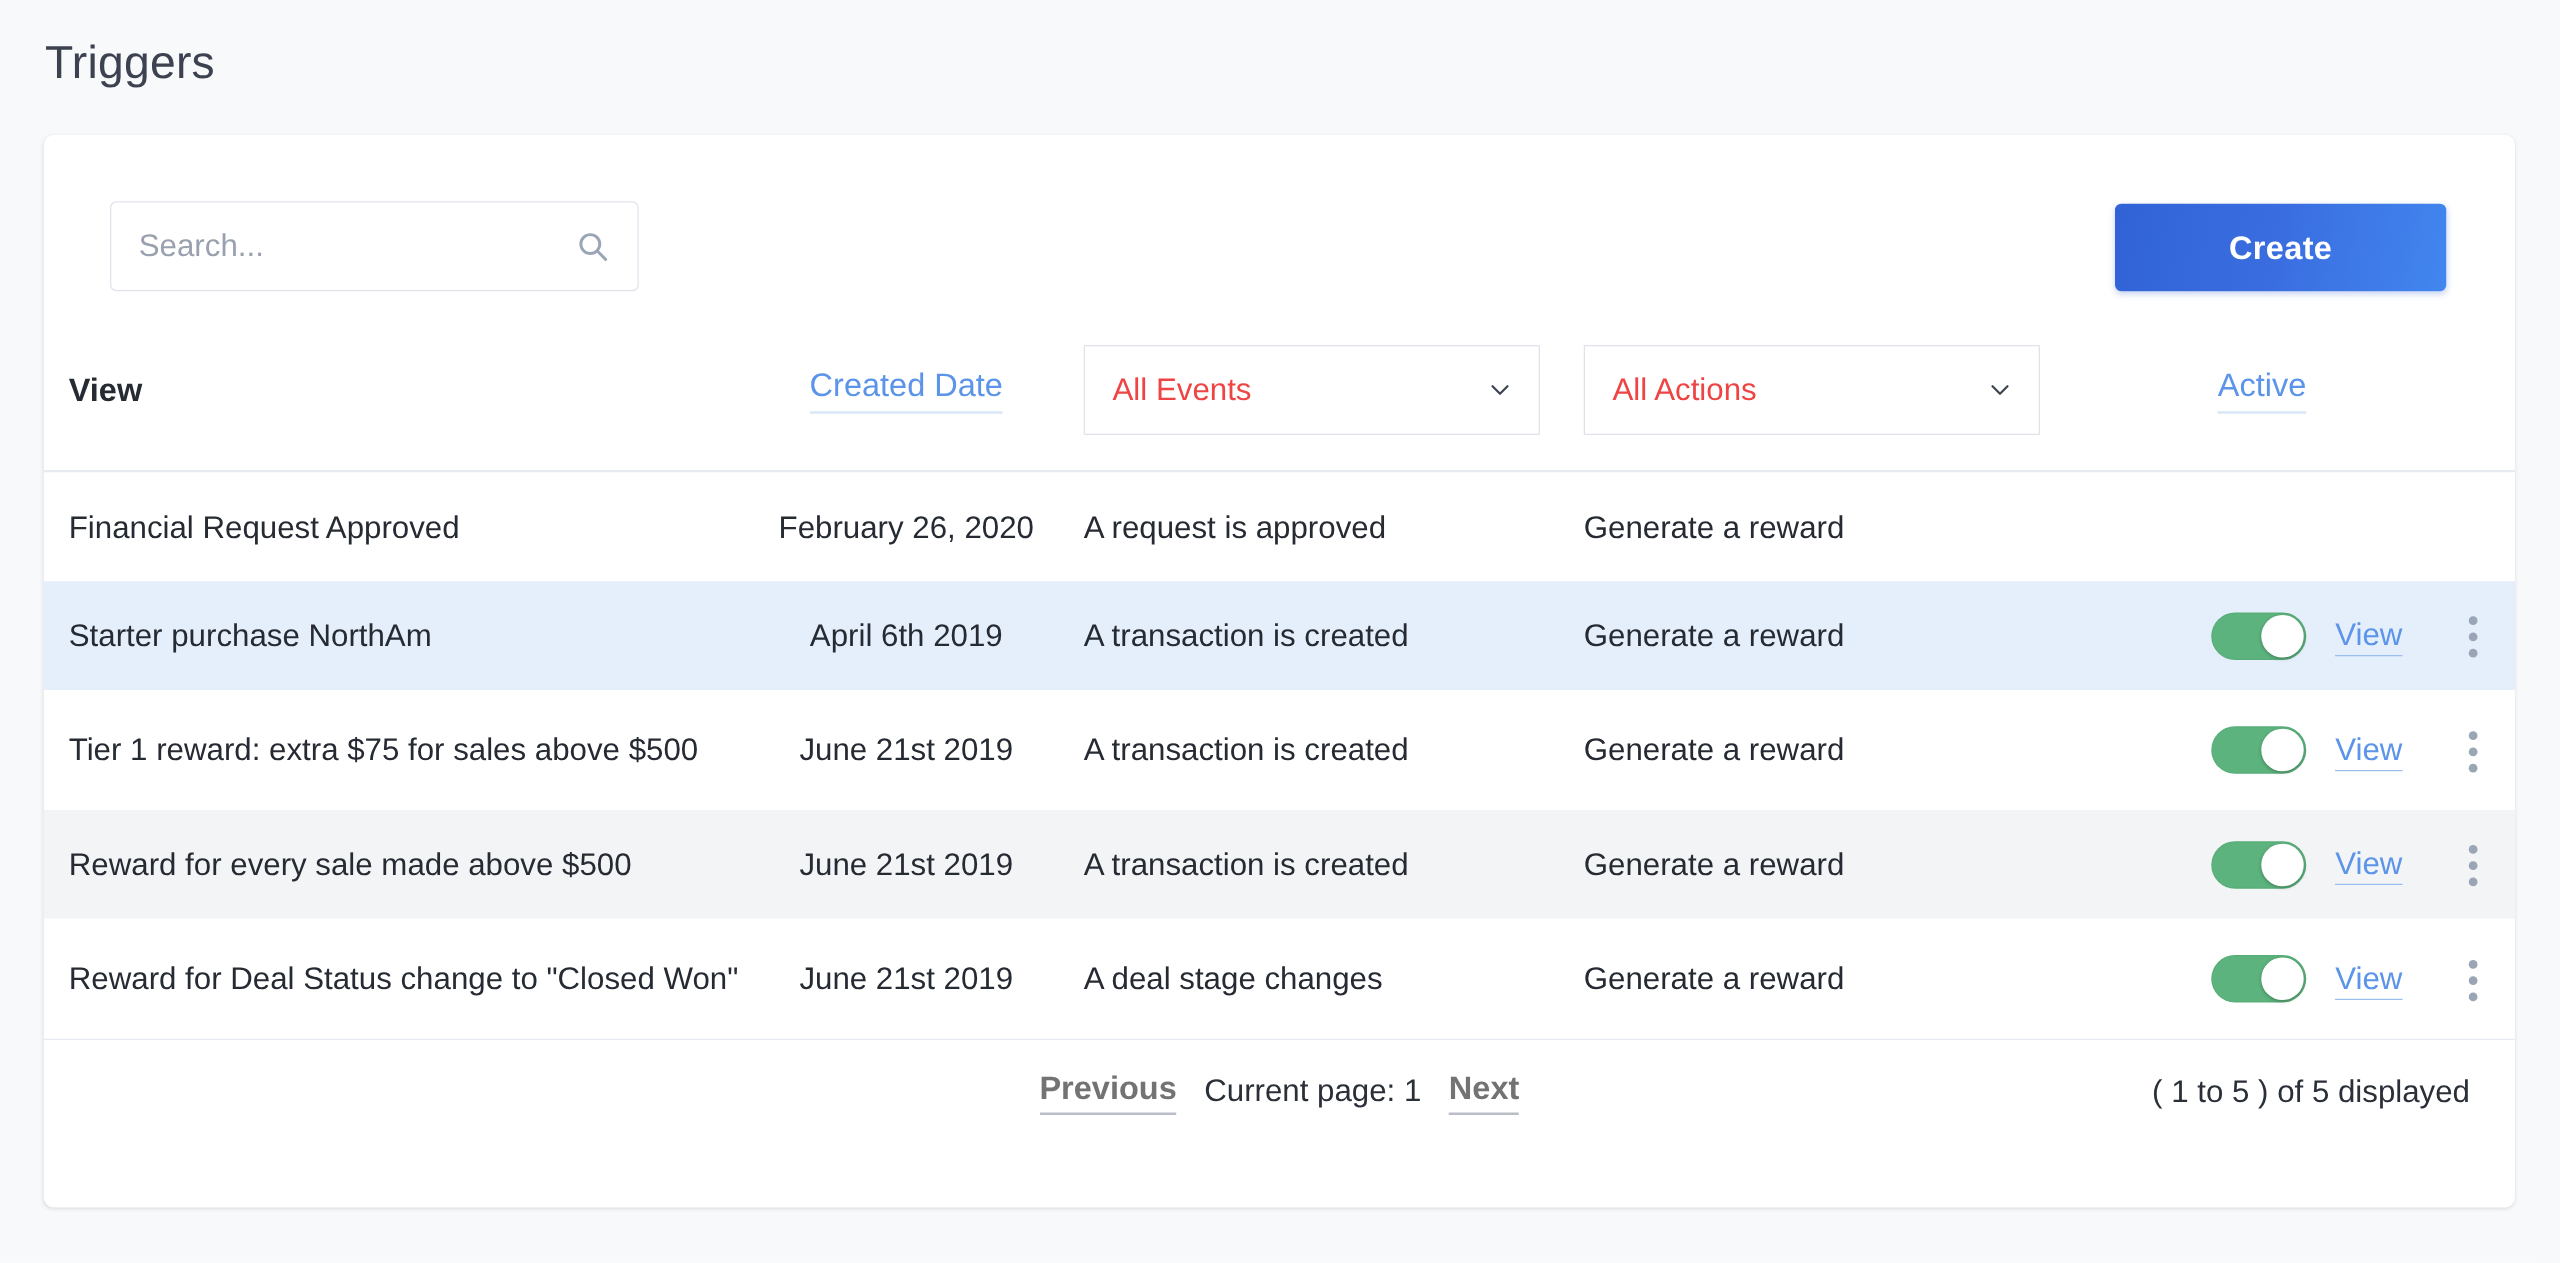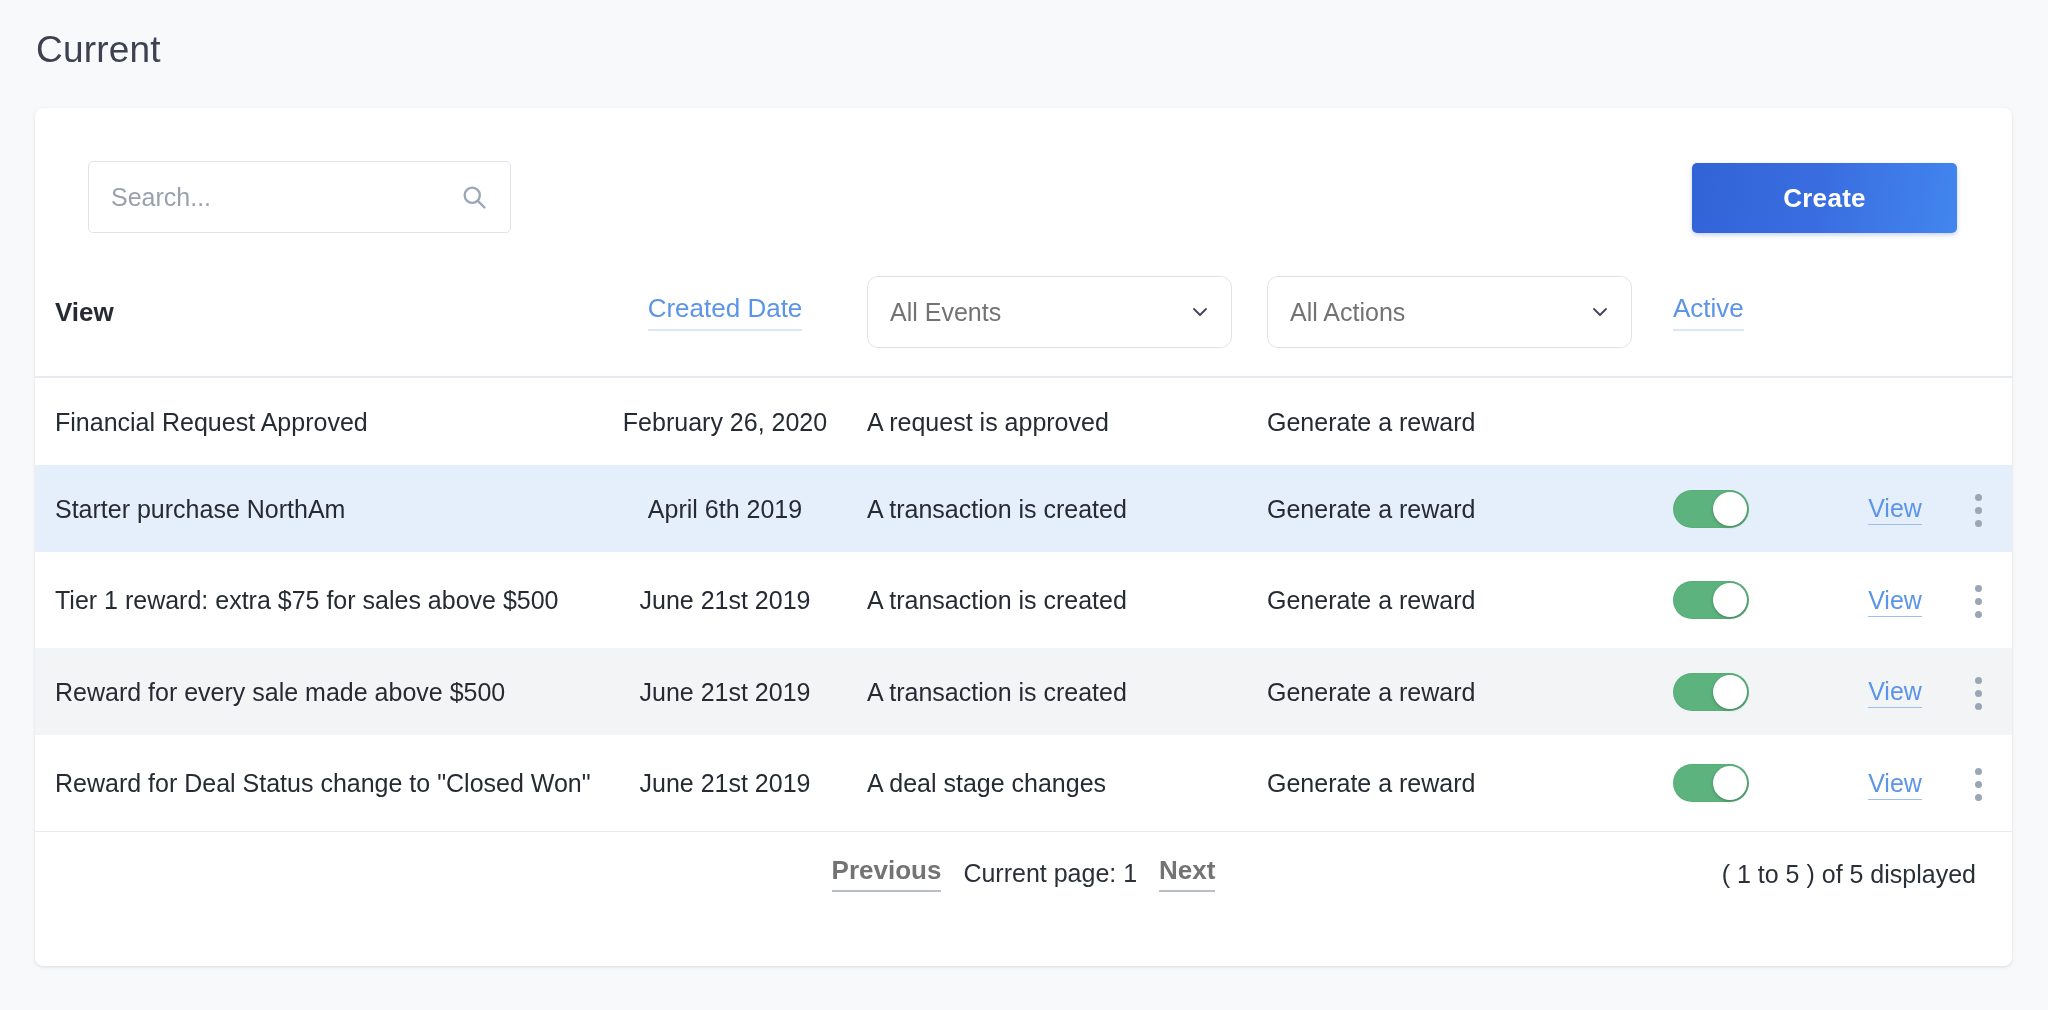--- a/index.html
+++ b/index.html
@@ -276,7 +276,7 @@
 
 <div class="page">
 
-  <div class="page-title">Current</div>
+  <div class="page-title">Triggers</div>
 
   <div class="card">
 

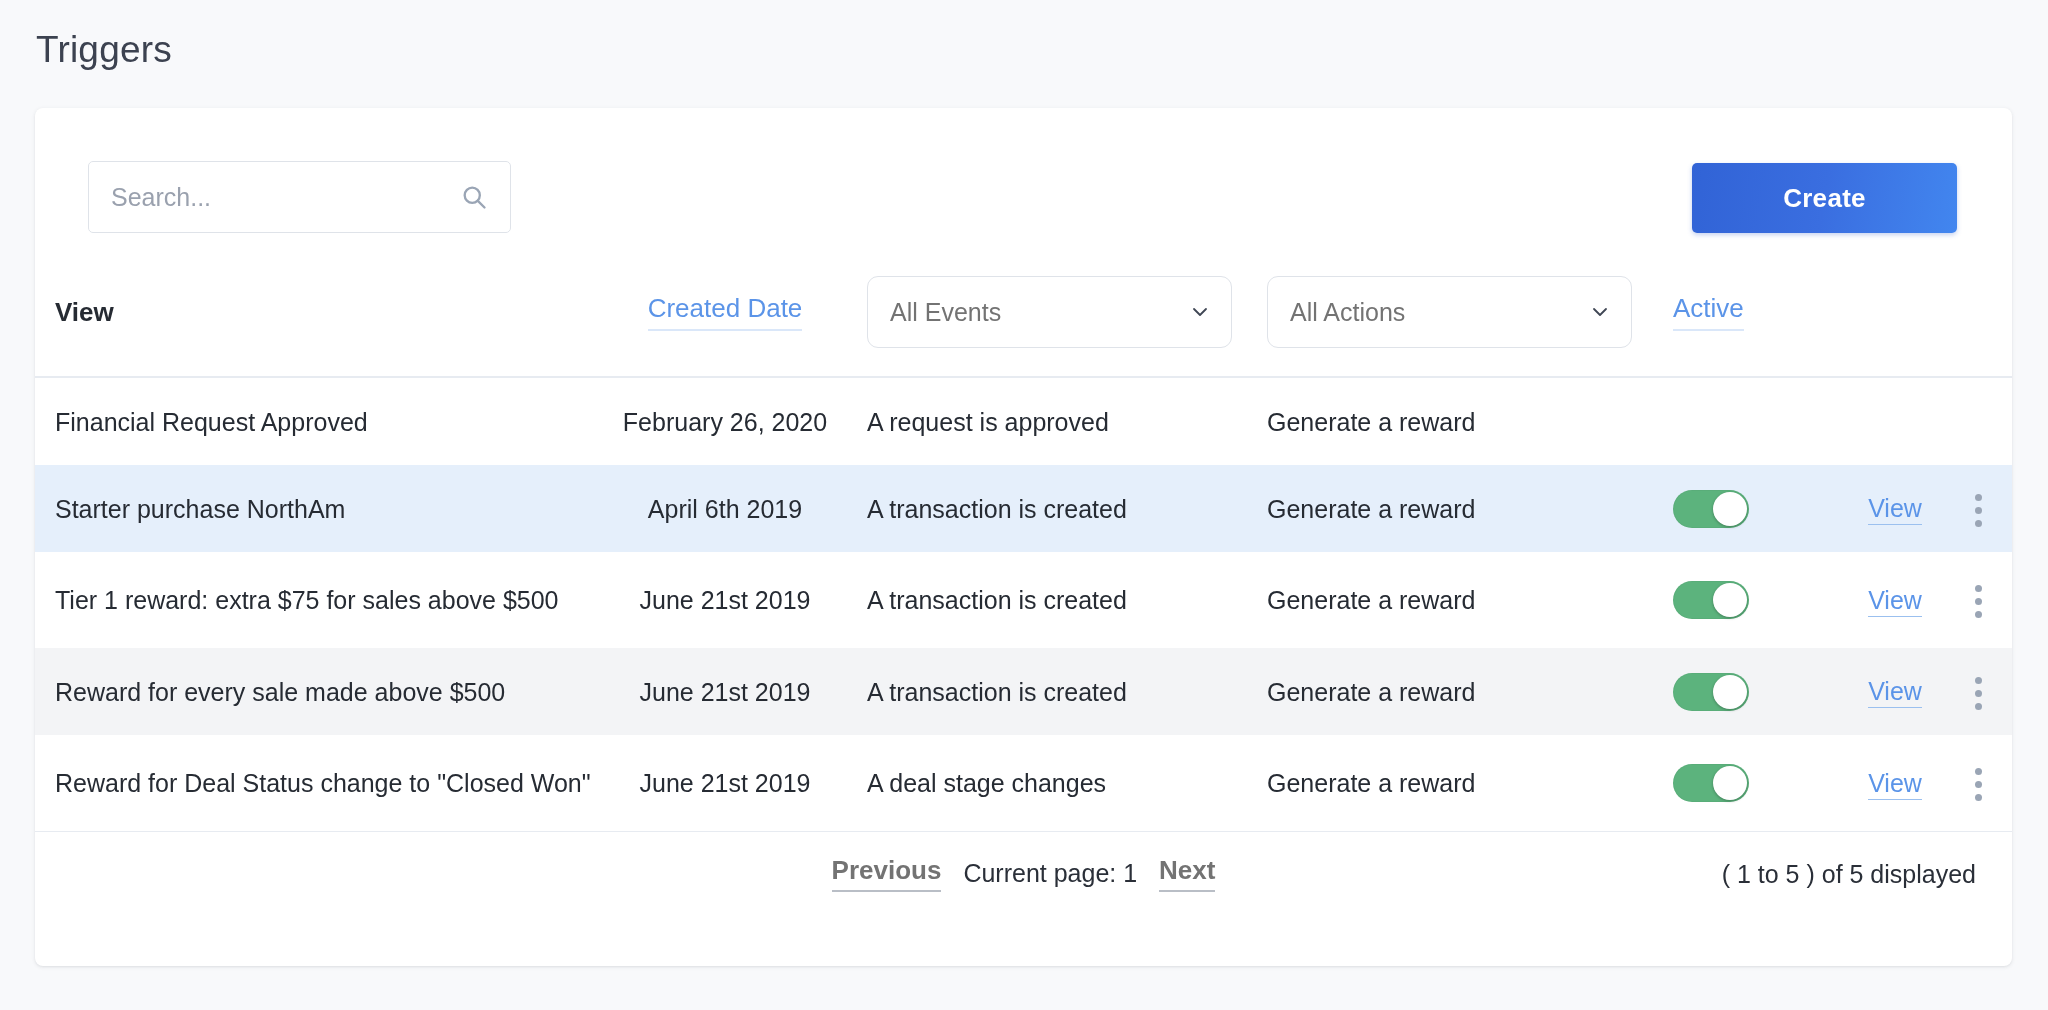--- a/index.html
+++ b/index.html
@@ -153,11 +153,11 @@
     width: 100%;
     height: 100%;
     border: 1px solid #dfe3e9;
-    border-radius: 11px;
+    border-radius: 1px;
     background: #fff;
     font-family: "Liberation Sans", sans-serif;
     font-size: 25px;
-    color: #737373;
+    color: #ef4444;
     padding: 0 54px 0 22px;
     display: flex;
     align-items: center;

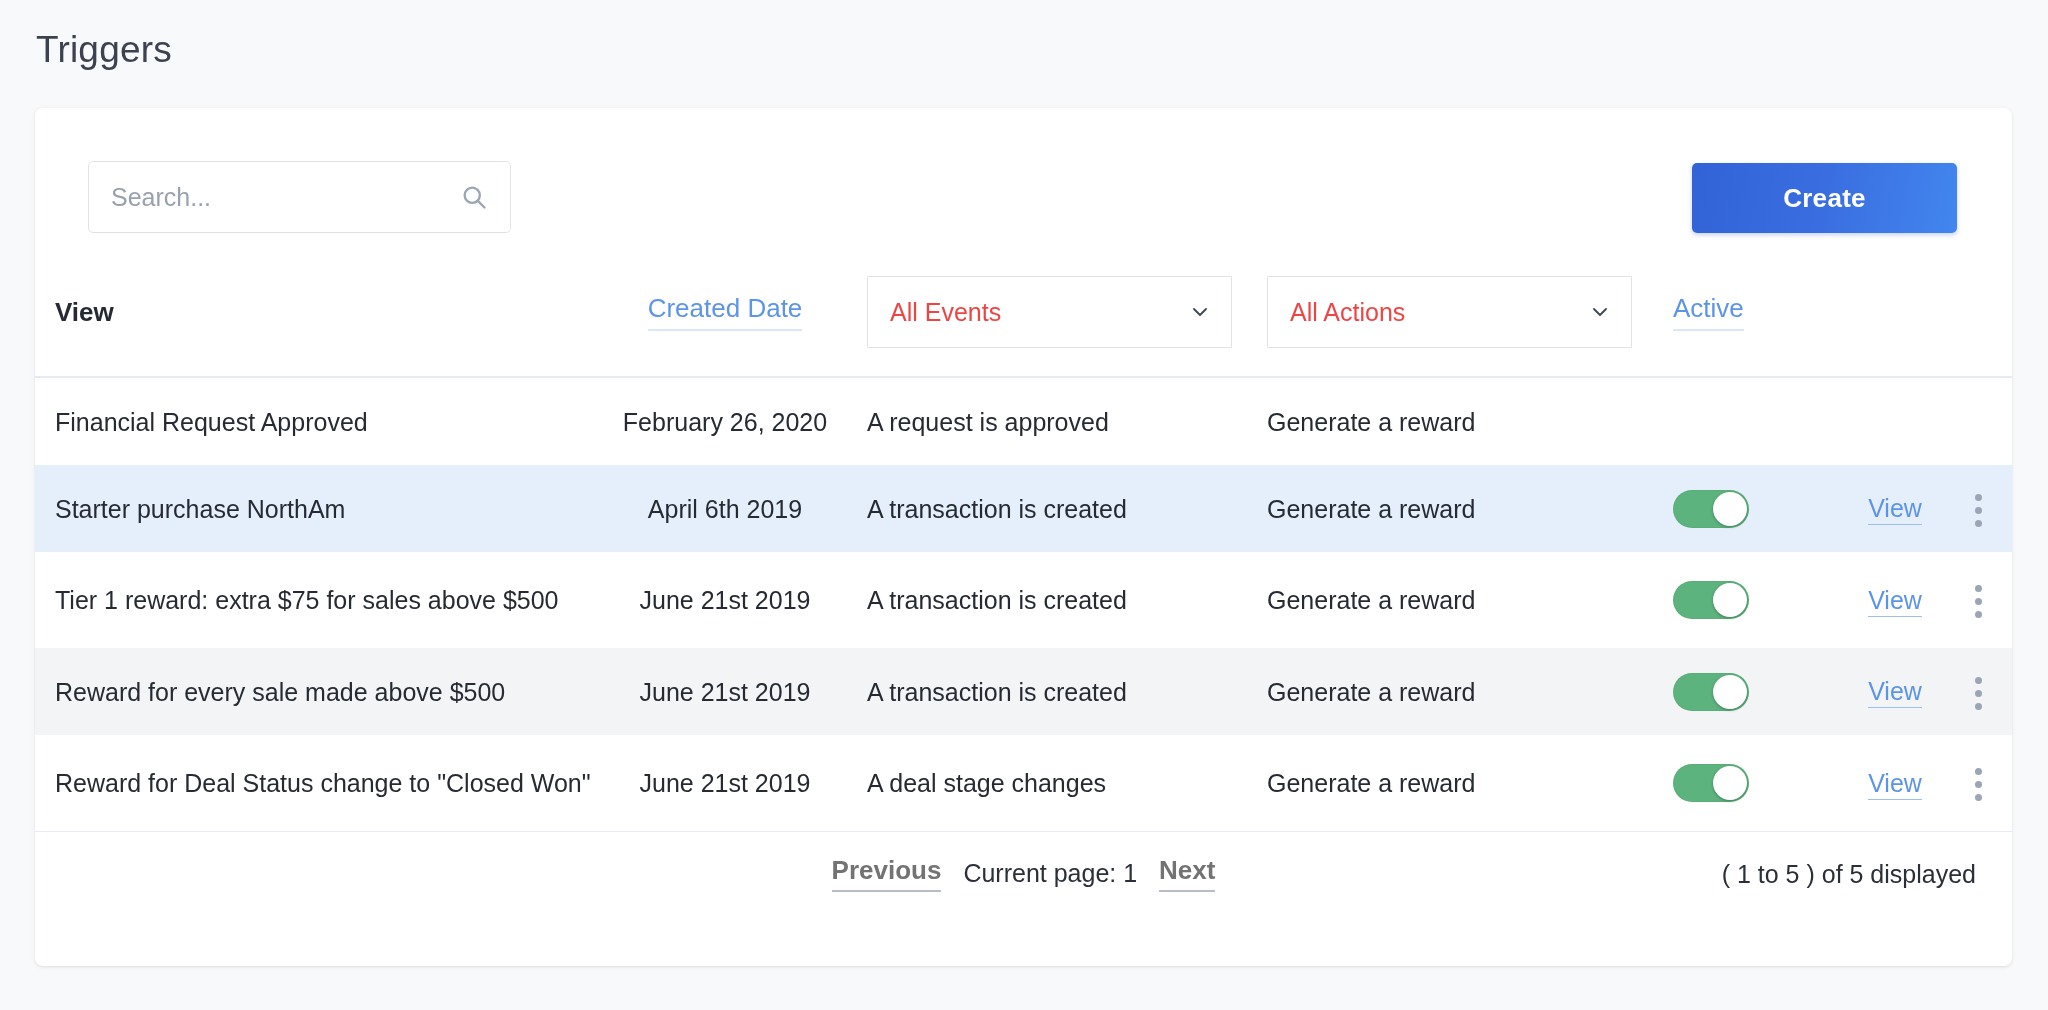--- a/index.html
+++ b/index.html
@@ -123,7 +123,7 @@
   .c-date   { width: 260px; text-align: center; }
   .c-event  { width: 400px; padding-left: 12px; }
   .c-action { width: 400px; padding-left: 12px; }
-  .c-active { width: 190px; padding-left: 18px; }
+  .c-active { width: 190px; padding-left: 18px; text-align: right; }
   .c-view   { width: 100px; text-align: center; }
   .c-menu   { width: 67px;  text-align: center; }
 

